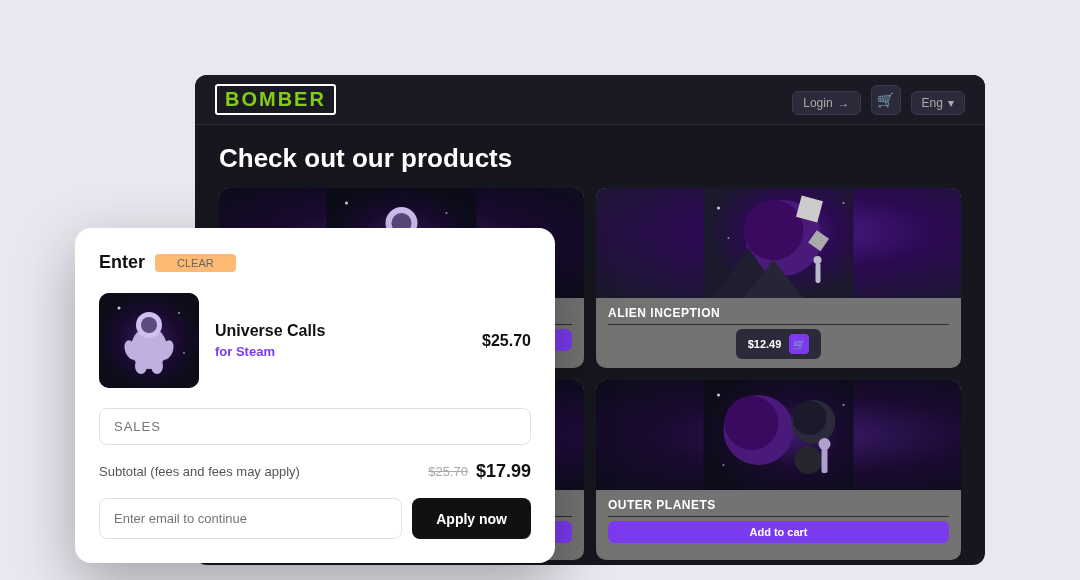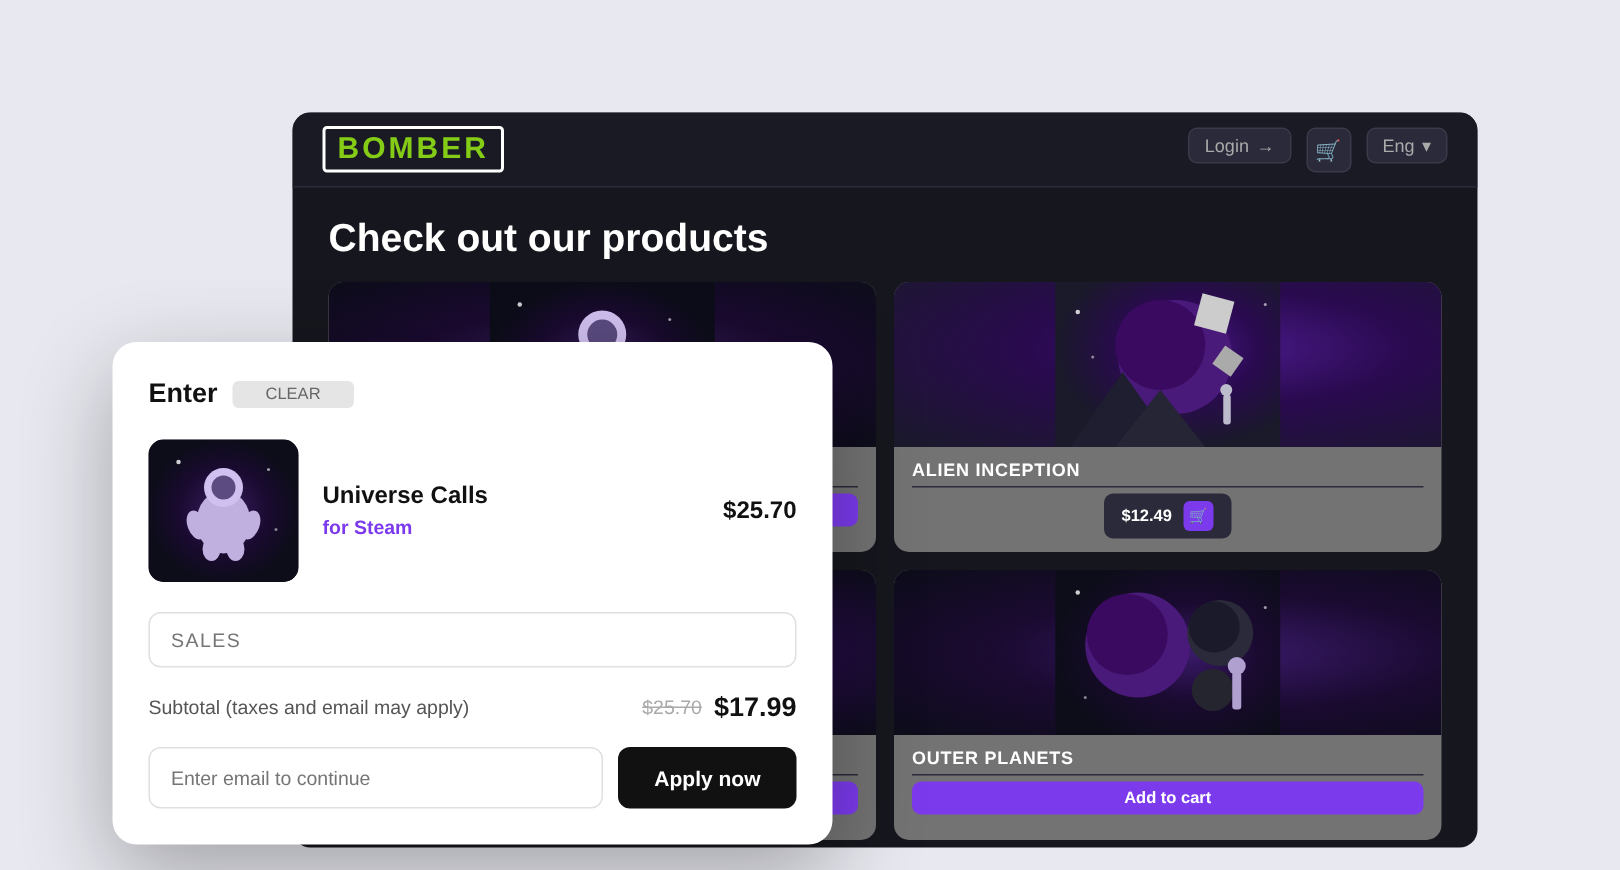--- a/index.html
+++ b/index.html
@@ -46,7 +46,7 @@
     }
     .header-right {
       display: flex;
-      align-items: flex-start;
+      align-items: flex-end;
       gap: 10px;
     }
     .header-btn {

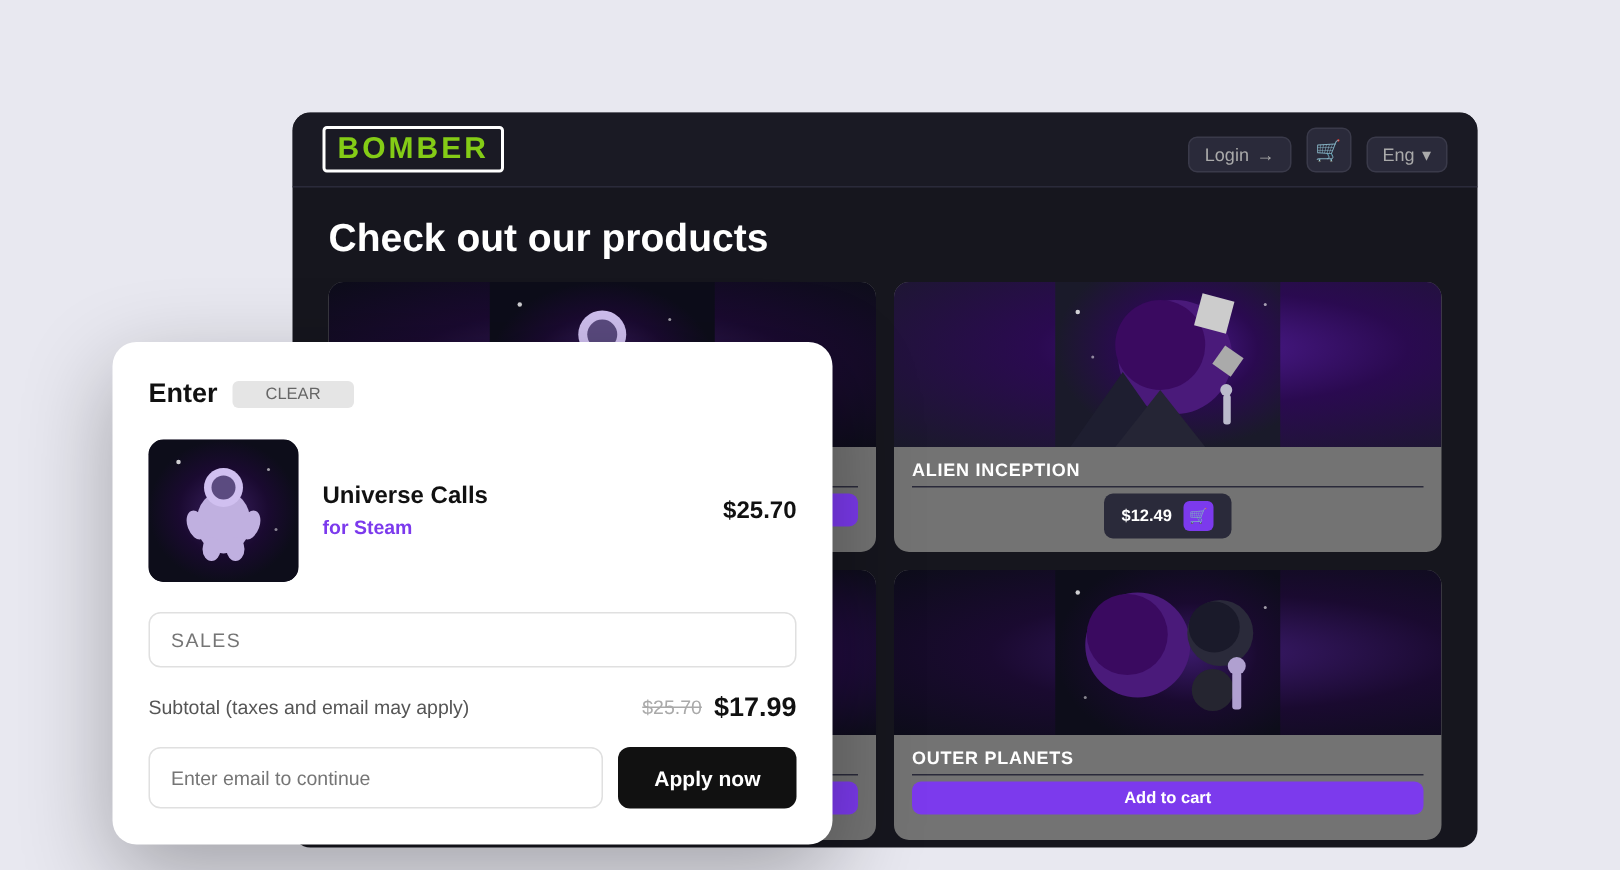--- a/index.html
+++ b/index.html
@@ -219,7 +219,7 @@
       color: #111;
     }
     .clear-btn {
-      background: #e5e5e5;
+      background: #fdba74;
       border: none;
       color: #666;
       font-size: 11px;

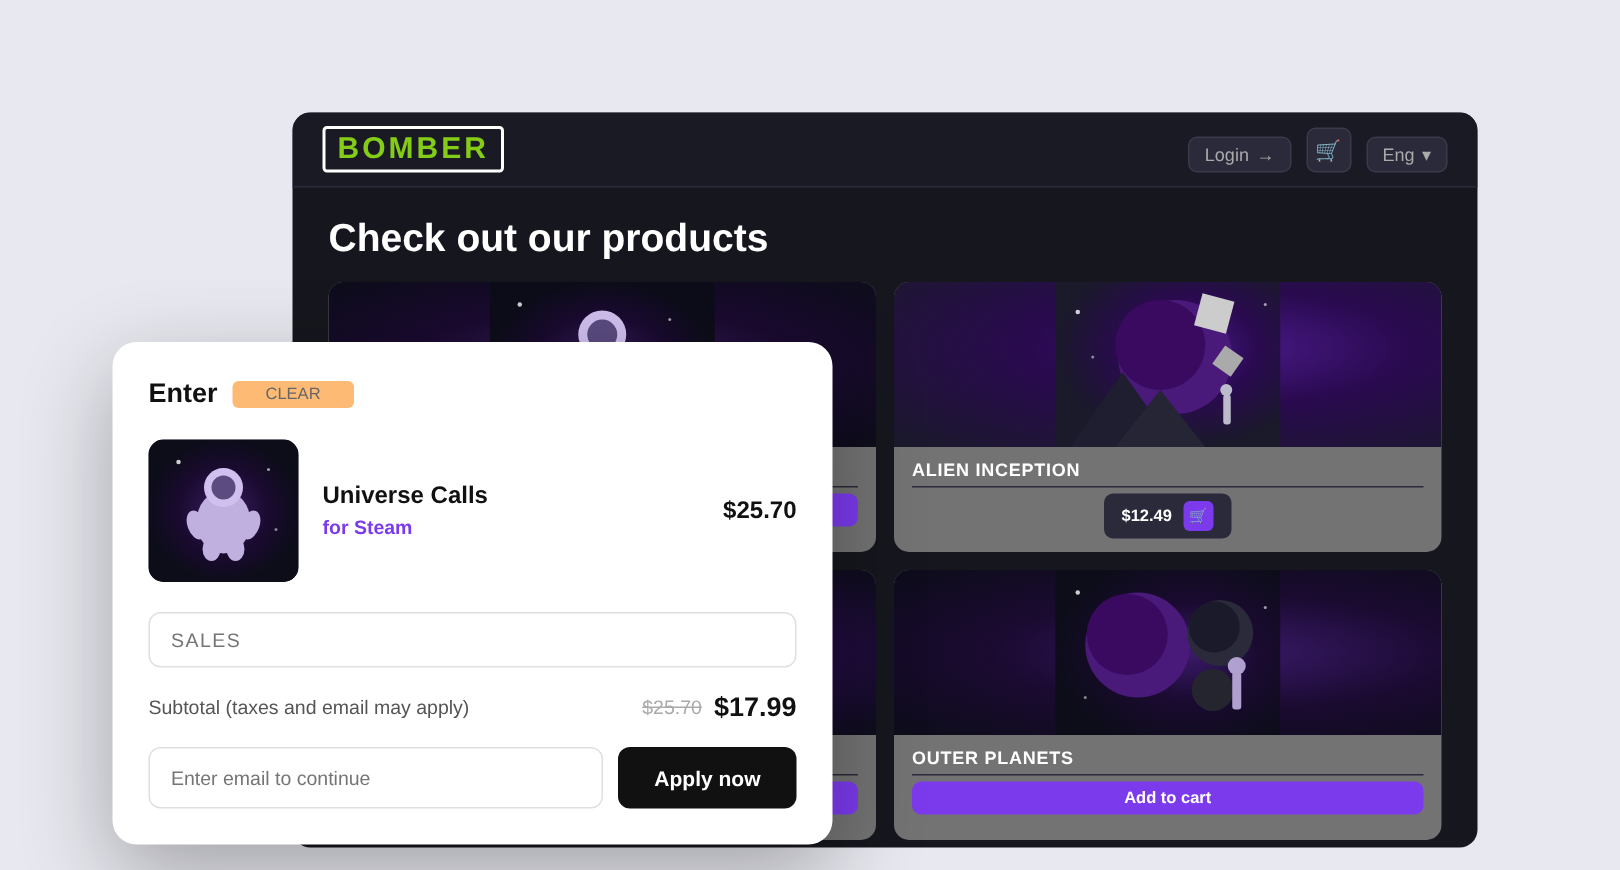--- a/index.html
+++ b/index.html
@@ -561,7 +561,7 @@
   </div>
 
   <div class="subtotal-row">
-    <span class="subtotal-label">Subtotal (taxes and email may apply)</span>
+    <span class="subtotal-label">Subtotal (fees and fees may apply)</span>
     <div class="subtotal-prices">
       <span class="price-original">$25.70</span>
       <span class="price-discounted">$17.99</span>

